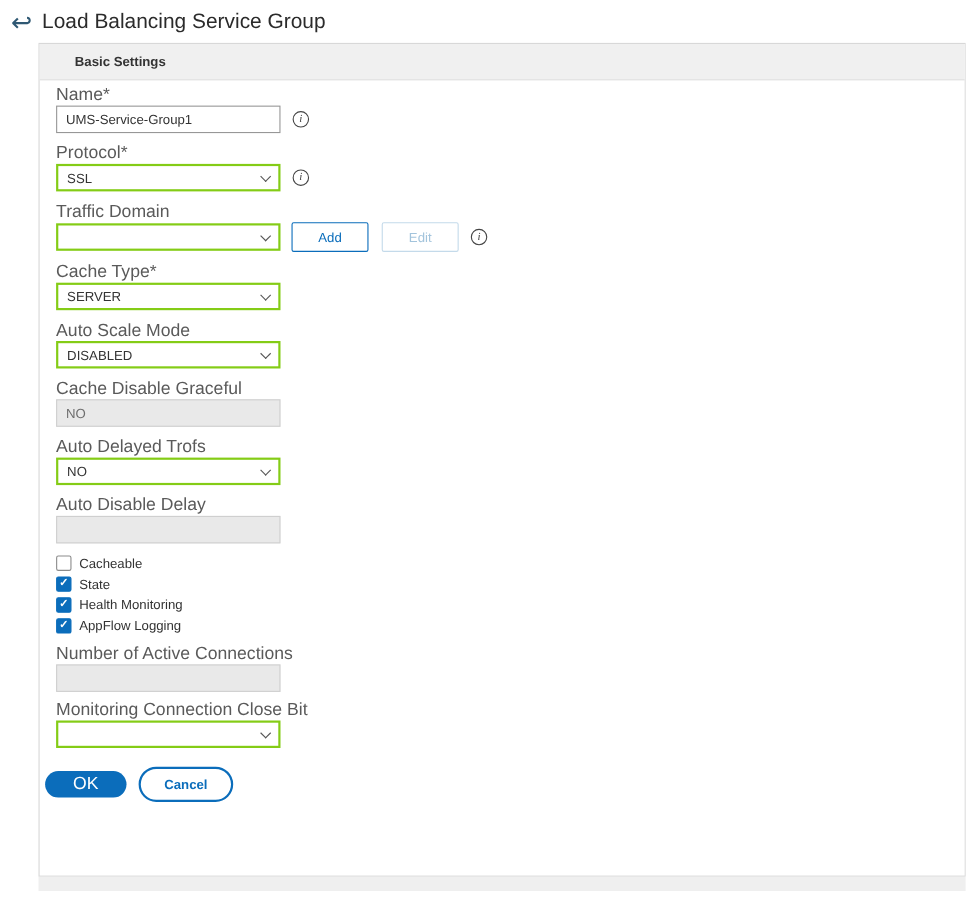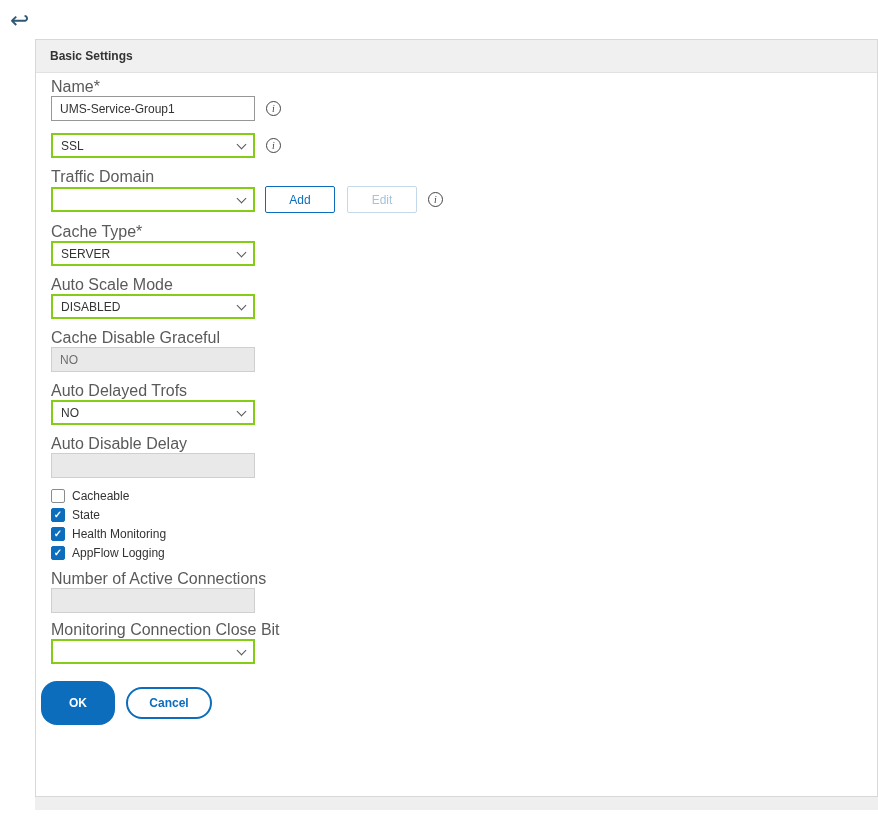--- a/index.html
+++ b/index.html
@@ -102,6 +102,7 @@
 
 <div class="page-header">
   <span class="back-icon">↩</span>
+  <div class="page-title">Load Balancing Service Group</div>
 </div>
 
 <div class="panel">

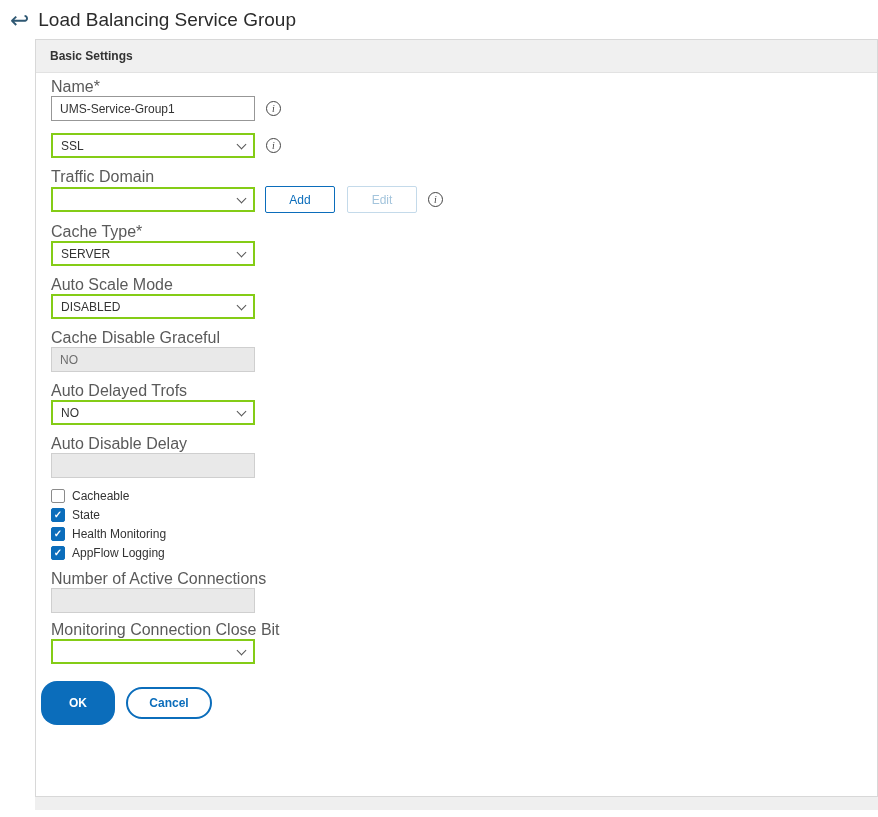--- a/index.html
+++ b/index.html
@@ -20,7 +20,7 @@
   .panel { margin-left: 35px; width: 843px; height: 758px; border: 1px solid #d8d8d8; background: #fff; }
   .panel-header {
     height: 33px; background: #f0f0f0; border-bottom: 1px solid #e2e2e2;
-    display: flex; align-items: center; padding-left: 14px;
+    display: flex; align-items: center; padding-left: 32px;
   }
   .panel-title { font-size: 12px; font-weight: bold; color: #333; }
 

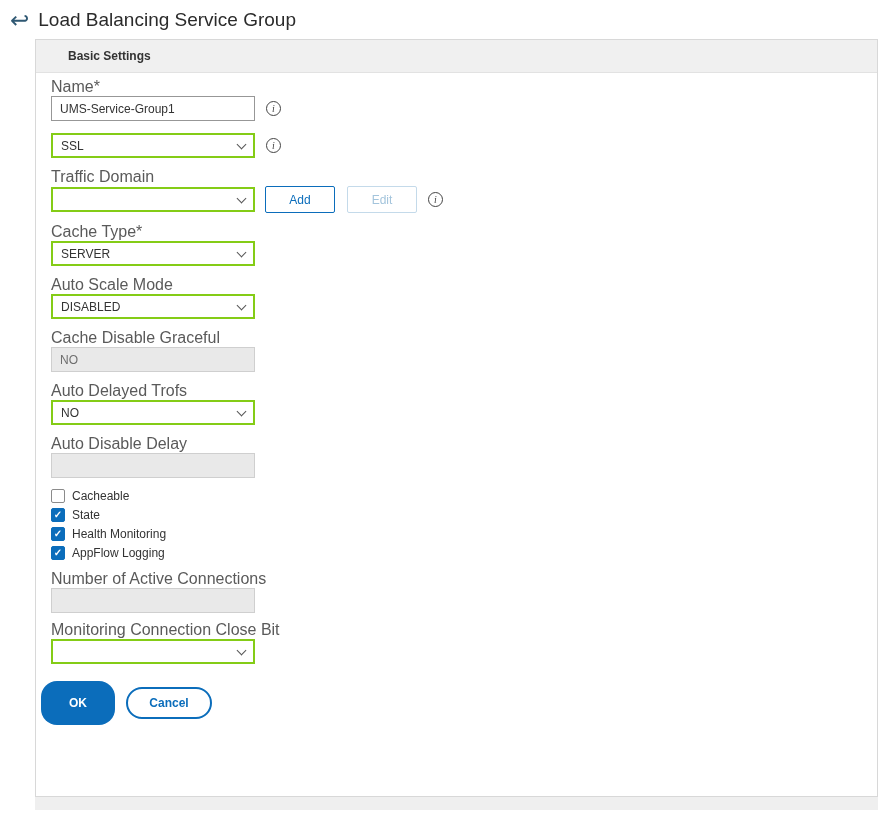--- a/index.html
+++ b/index.html
@@ -120,6 +120,7 @@
   </div>
 
   <div class="group">
+    <div class="field-label">Protocol*</div>
     <div class="row">
       <div class="select">
         <span class="select-value">SSL</span>

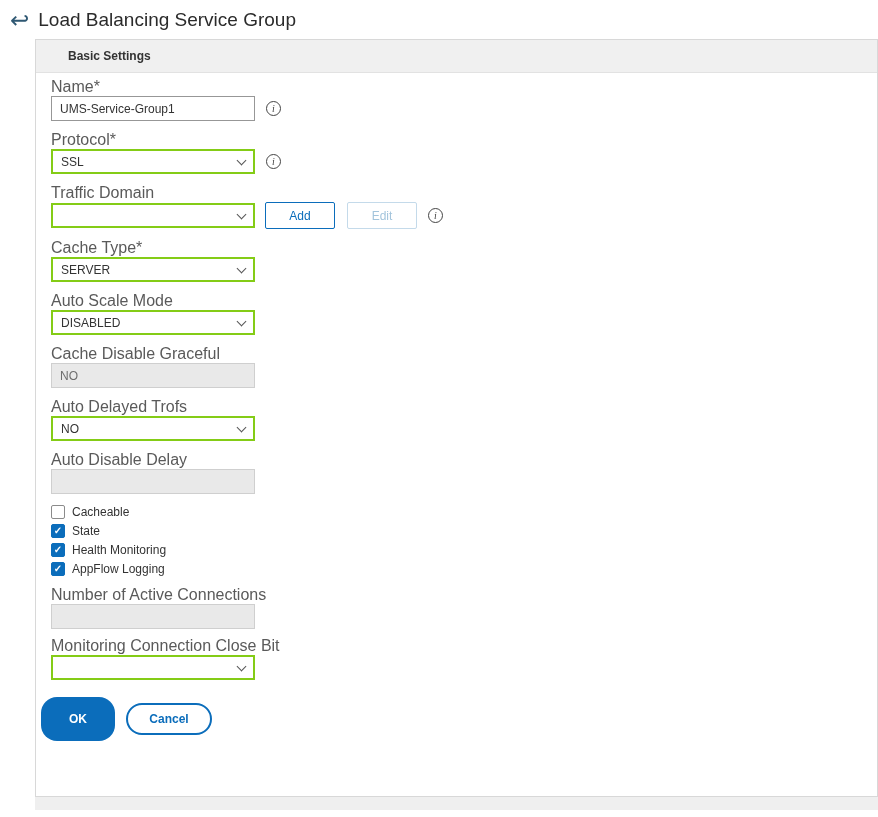--- a/index.html
+++ b/index.html
@@ -85,8 +85,8 @@
   
   .actions { display: flex; align-items: center; margin: 17px 0 0 5px; }
   .btn-primary {
-    height: 44px; min-width: 74px; padding: 0 18px; border: none; border-radius: 16px;
-    background: #0b6dbb; color: #fff; font-size: 12px; font-weight: bold;
+    height: 24px; min-width: 74px; padding: 0 18px; border: none; border-radius: 16px;
+    background: #0b6dbb; color: #fff; font-size: 16px; font-weight: normal;
     font-family: inherit; cursor: pointer;
   }
   .btn-secondary {

